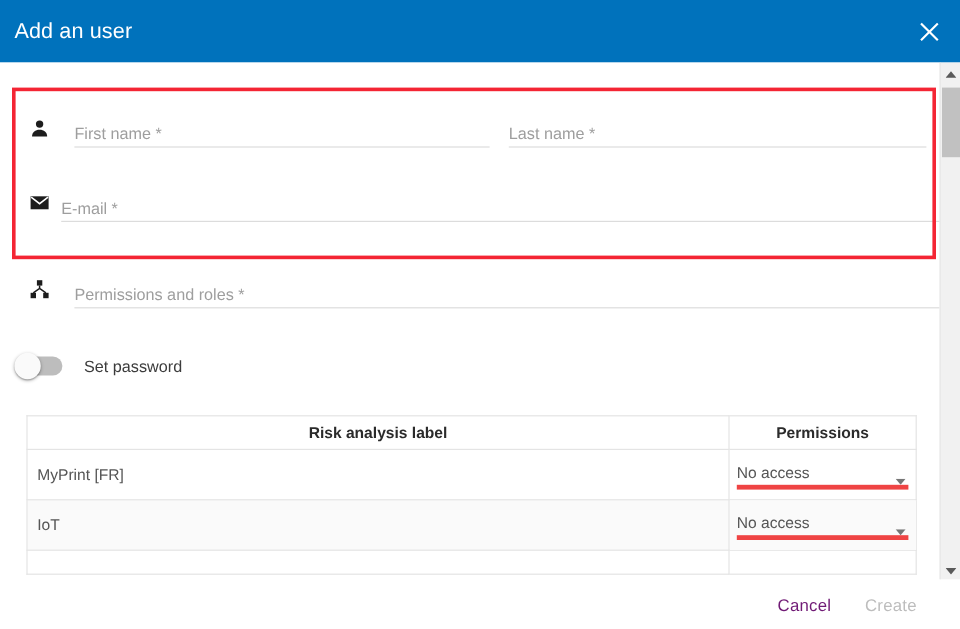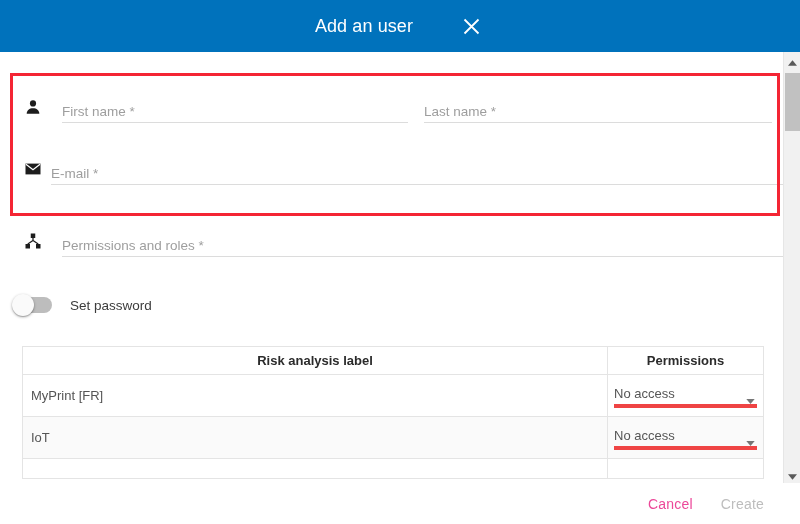--- a/index.html
+++ b/index.html
@@ -30,7 +30,7 @@
     background: #0072bc;
     display: flex;
     align-items: center;
-    justify-content: center;
+    justify-content: space-between;
     padding: 0 0 0 12px;
     gap: 32px;
   }

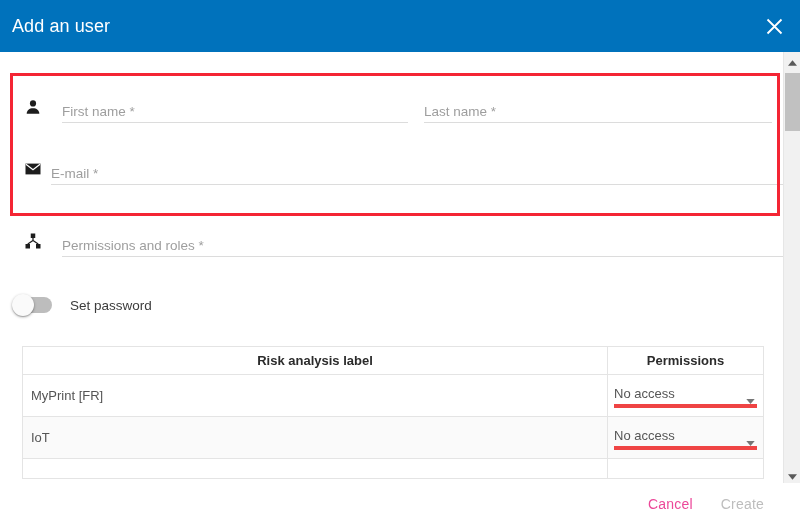--- a/index.html
+++ b/index.html
@@ -270,7 +270,7 @@
     cursor: pointer;
     letter-spacing: .2px;
   }
-  .btn-cancel { color: #ec4899; }
+  .btn-cancel { color: #701a75; }
   .btn-create { color: #bdbdbd; cursor: default; }
 </style>
 </head>

